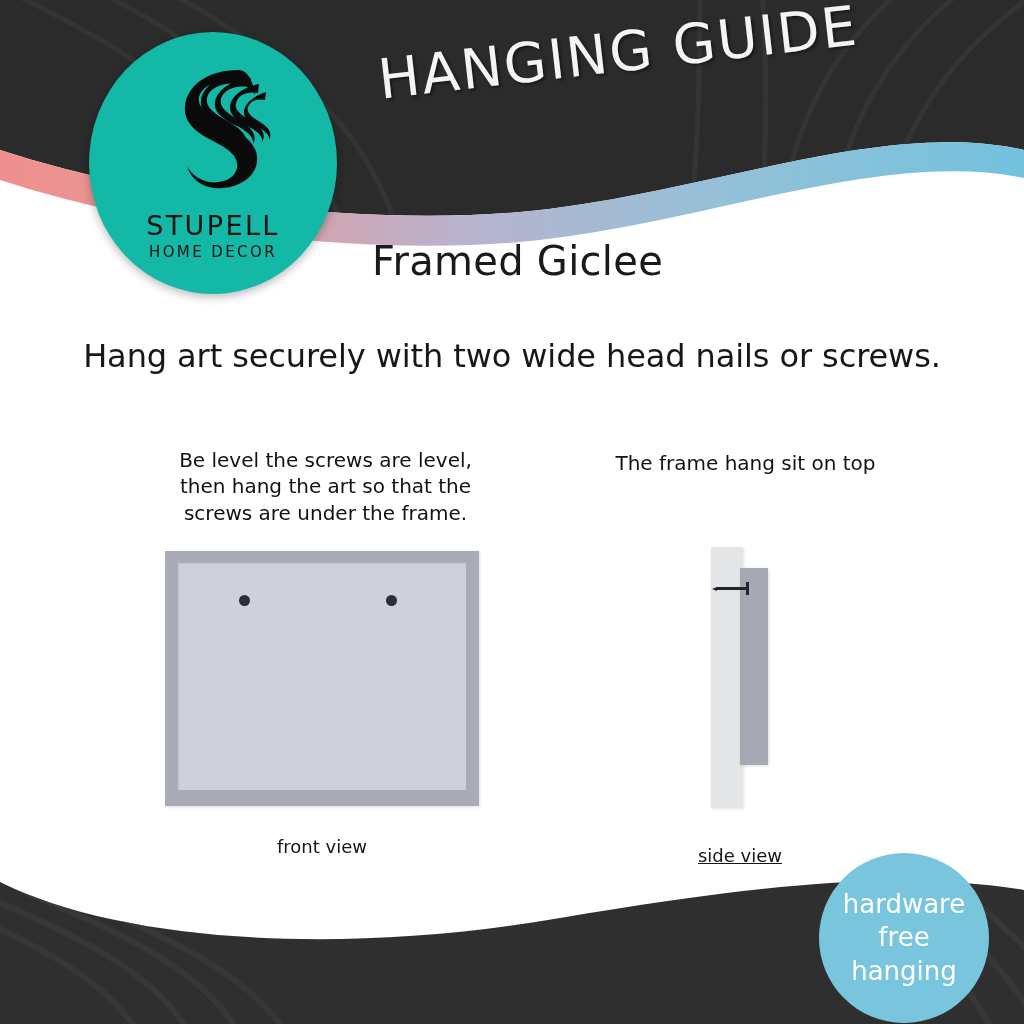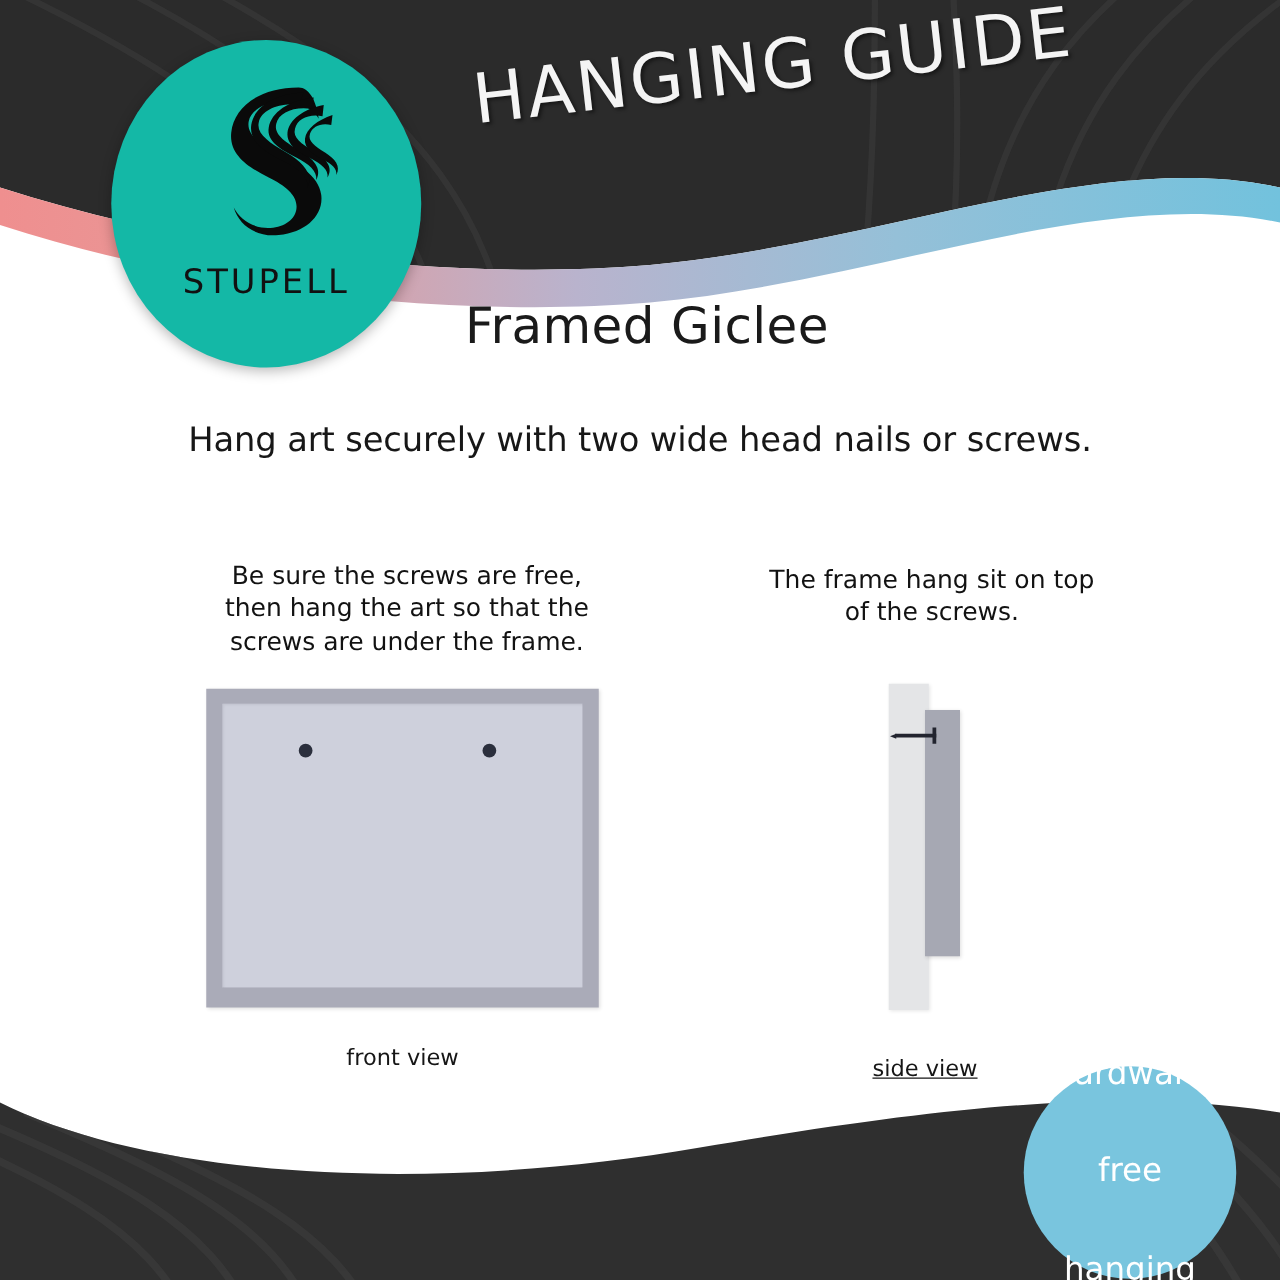--- a/index.html
+++ b/index.html
@@ -320,6 +320,7 @@
                C105,55 99,51 101,45 C103,39 110,36 118,38 Z" fill="#0a0a0a"></path>
     </svg>
     <div class="logo-name">STUPELL</div>
+    <div class="logo-sub">HOME DECOR</div>
   </div>
 
   <div class="product-name">Framed Giclee</div>

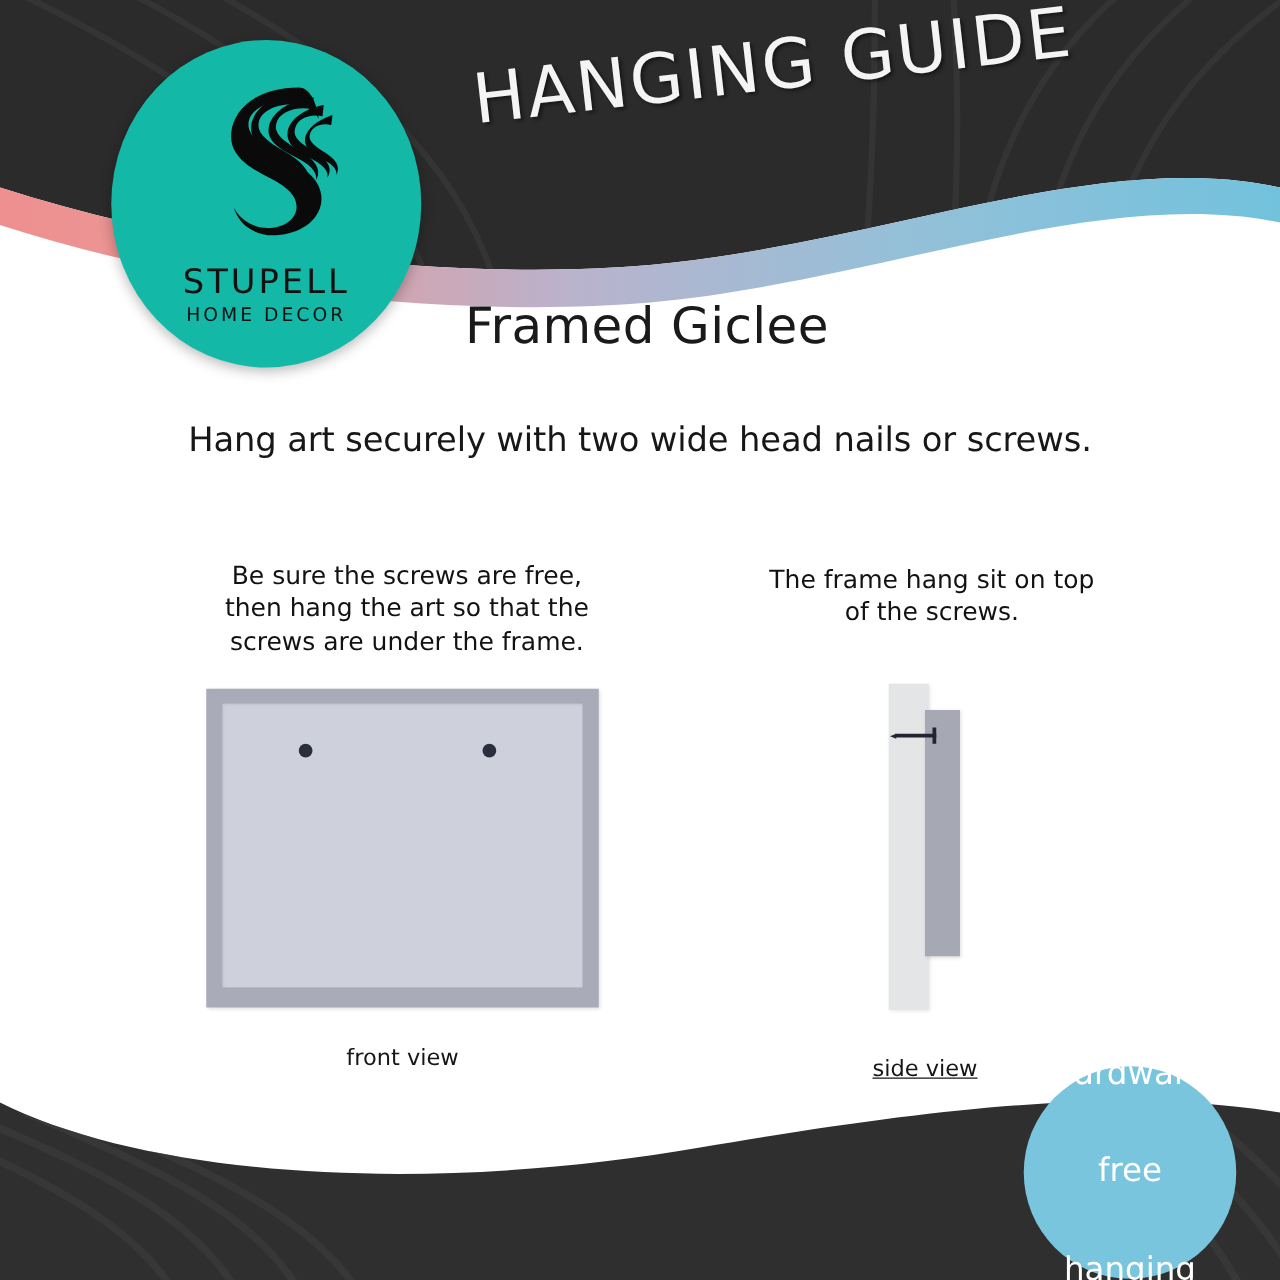--- a/index.html
+++ b/index.html
@@ -107,7 +107,7 @@
     left: 0; right: 0;
     top: 337px;
     text-align: center;
-    font-size: 27px;
+    font-size: 32px;
     color: #171717;
     font-weight: 400;
     letter-spacing: -0.1px;

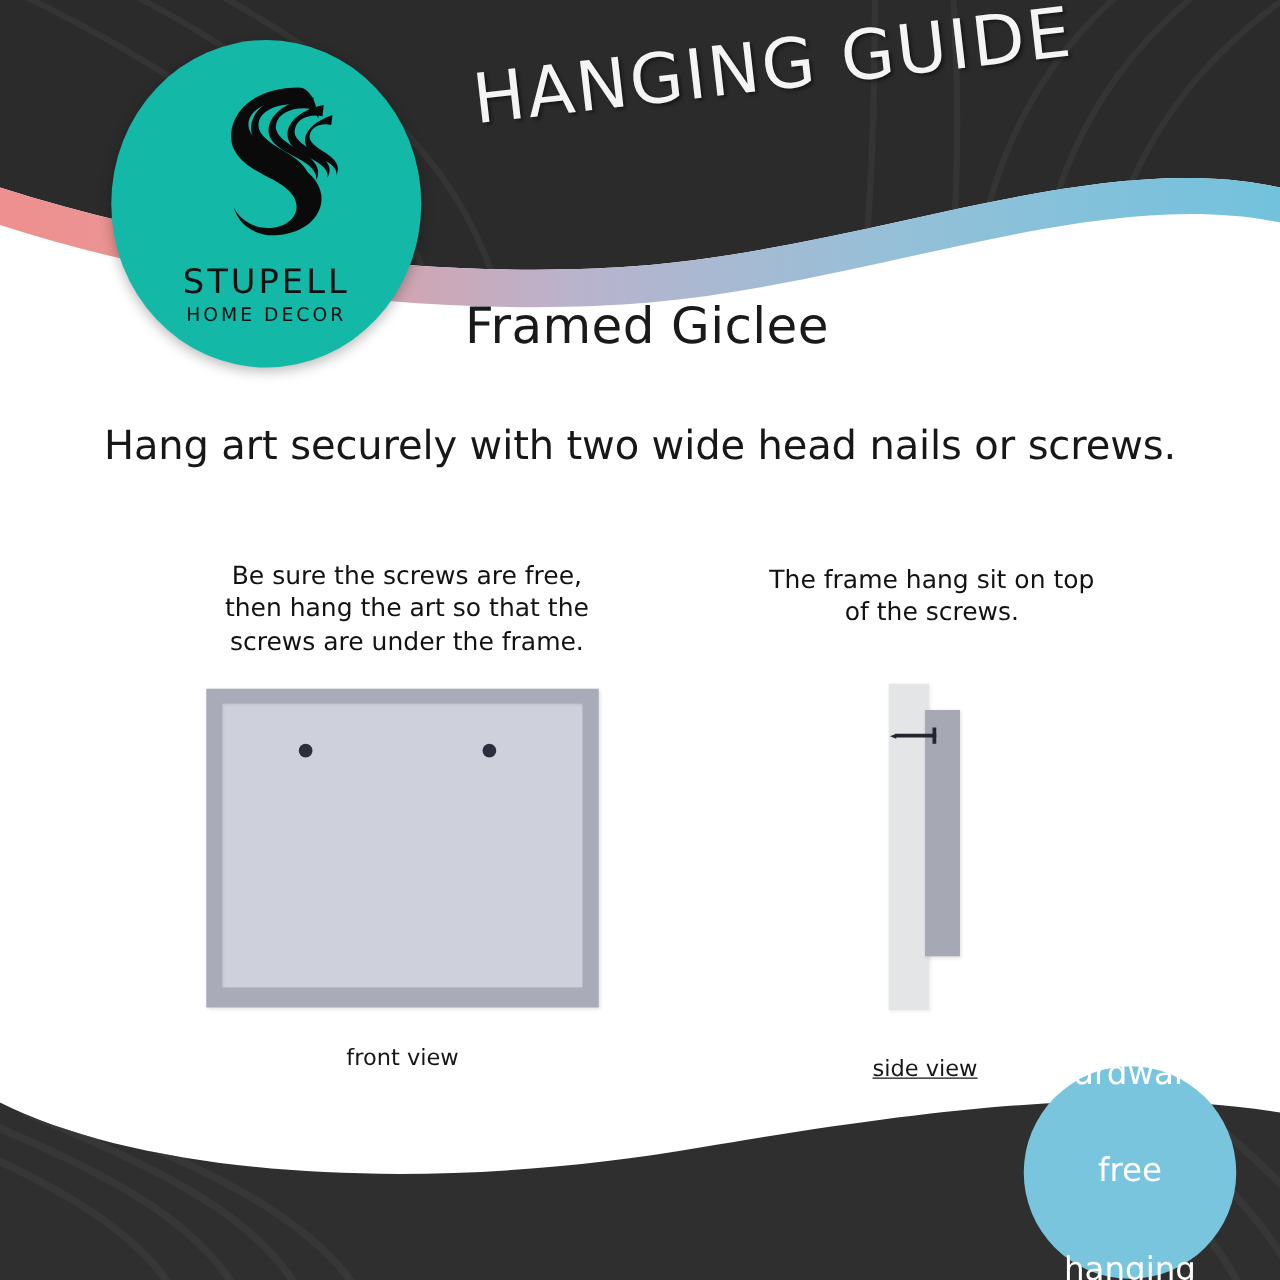--- a/index.html
+++ b/index.html
@@ -328,7 +328,7 @@
   <div class="main-instruction">Hang art securely with two wide head nails or screws.</div>
 
   <div class="caption caption-left">
-    <div>Be sure the screws are free,</div>
+    <div>Be level the screws are level,</div>
     <div>then hang the art so that the</div>
     <div>screws are under the frame.</div>
   </div>

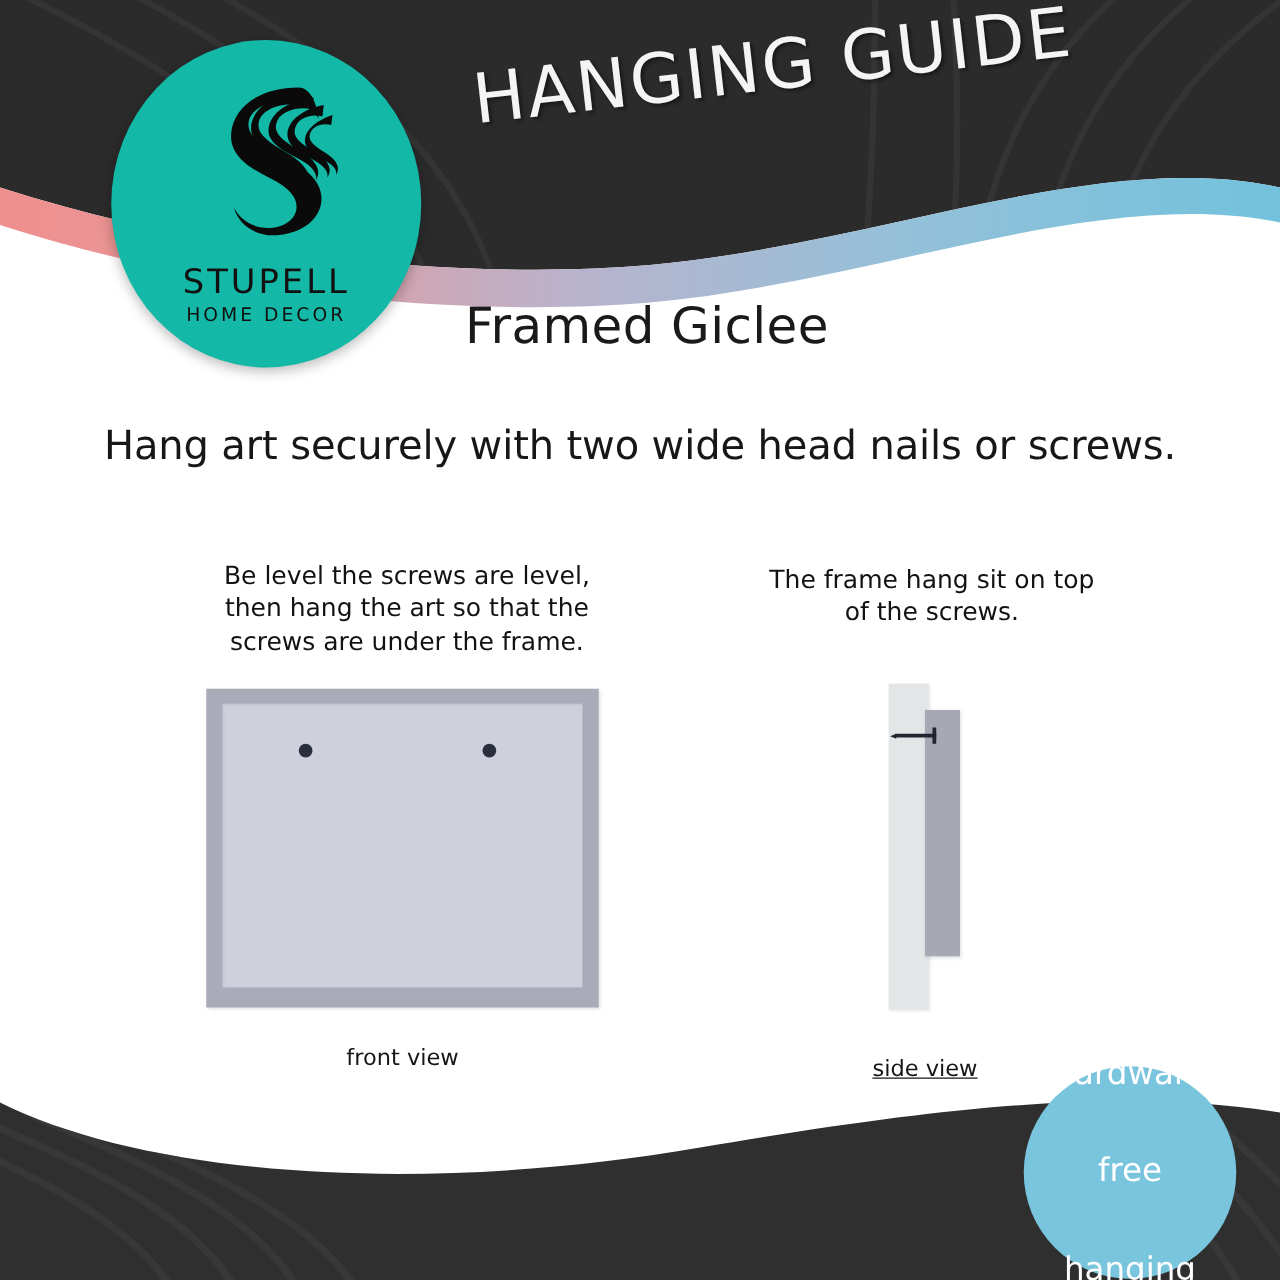--- a/index.html
+++ b/index.html
@@ -335,7 +335,6 @@
 
   <div class="caption caption-right">
     <div>The frame hang sit on top</div>
-    <div>of the screws.</div>
   </div>
 
   <div class="front-frame">

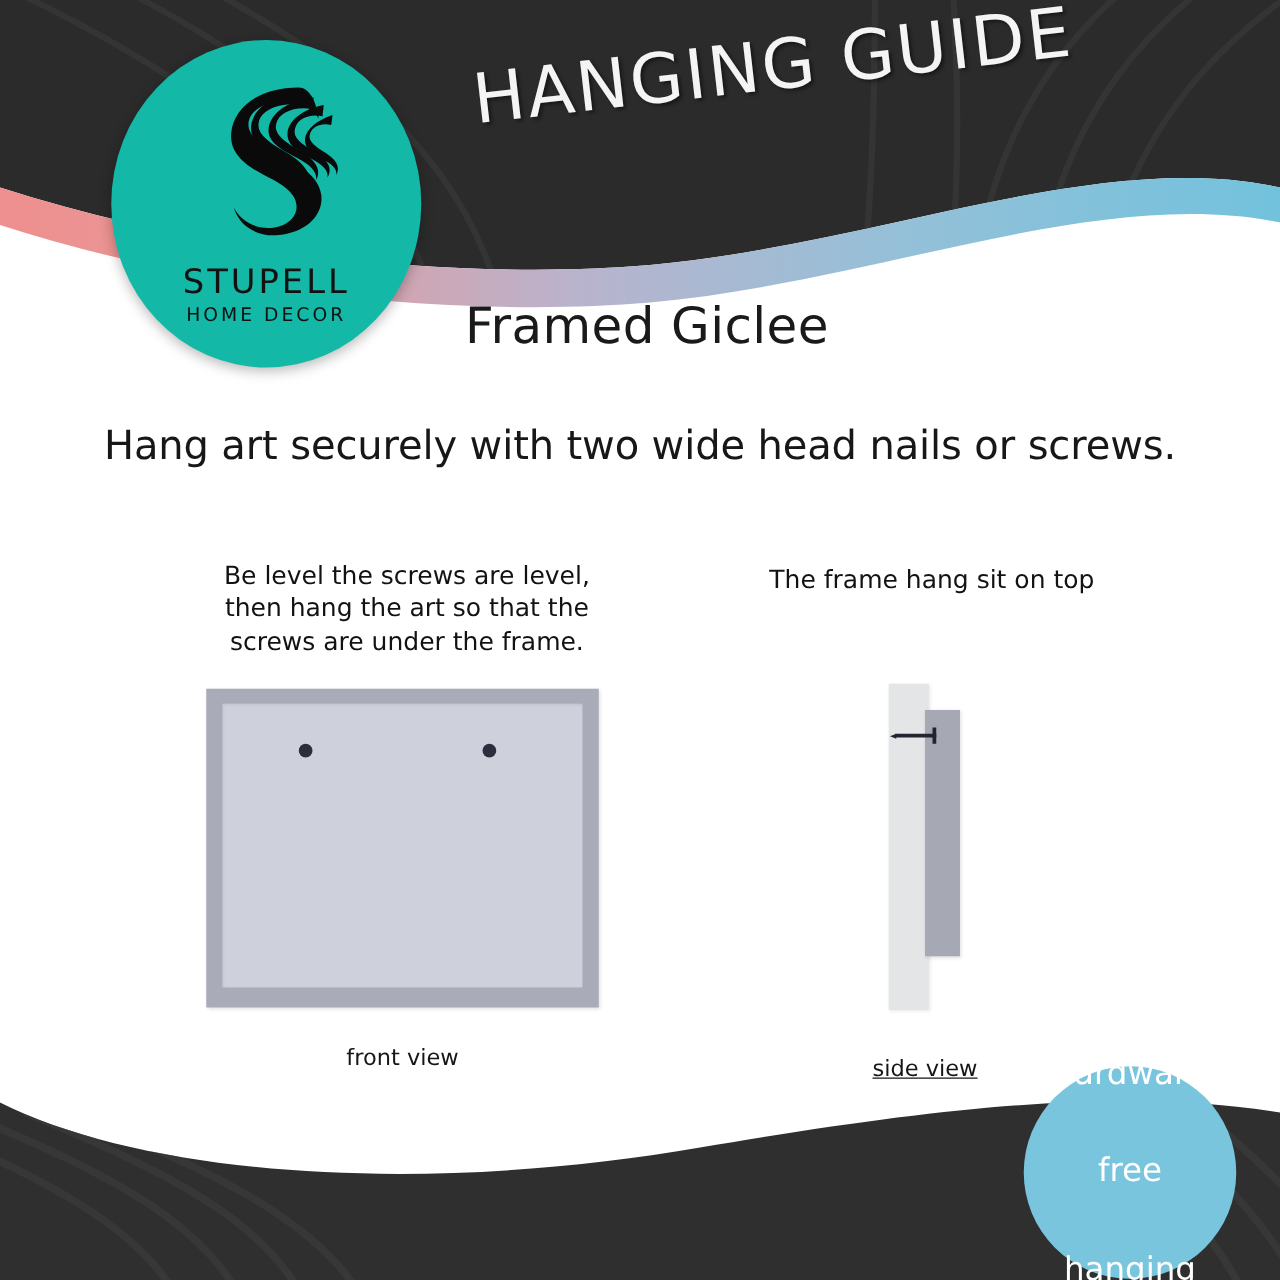--- a/index.html
+++ b/index.html
@@ -242,7 +242,6 @@
     flex-direction: column;
     align-items: center;
     justify-content: center;
-    gap: 45px;
   }
   .hw-line {
     color: #ffffff;

